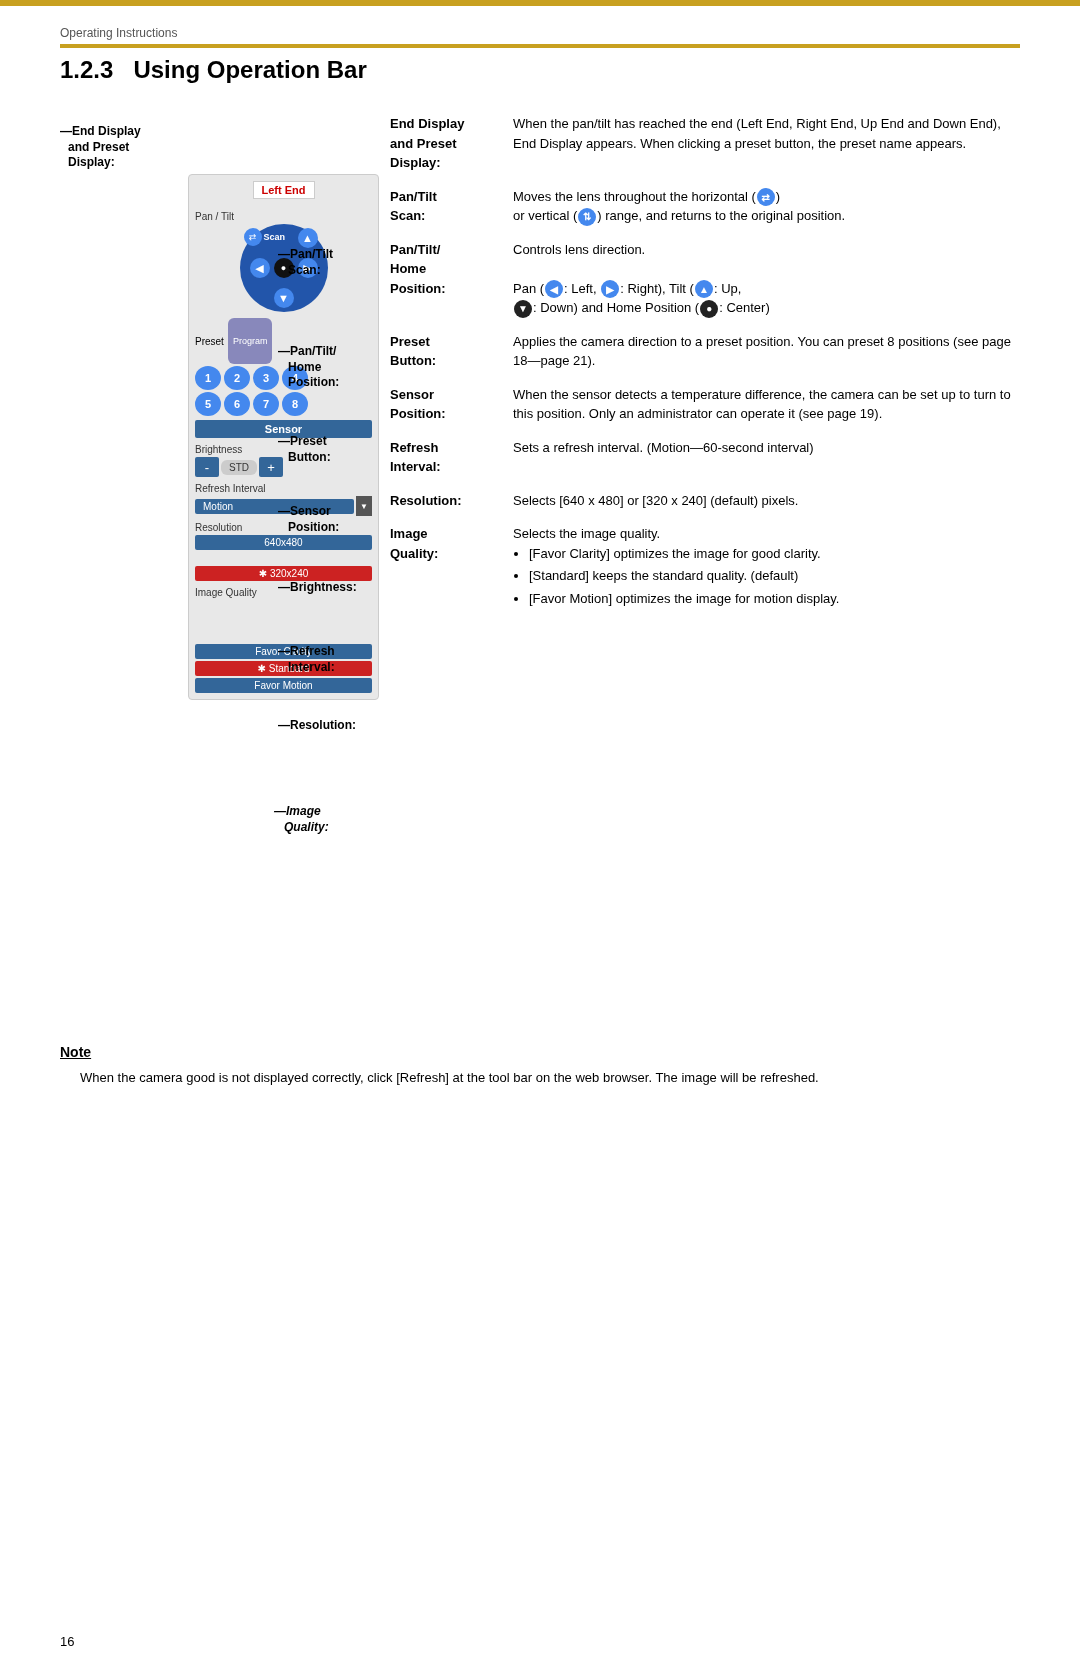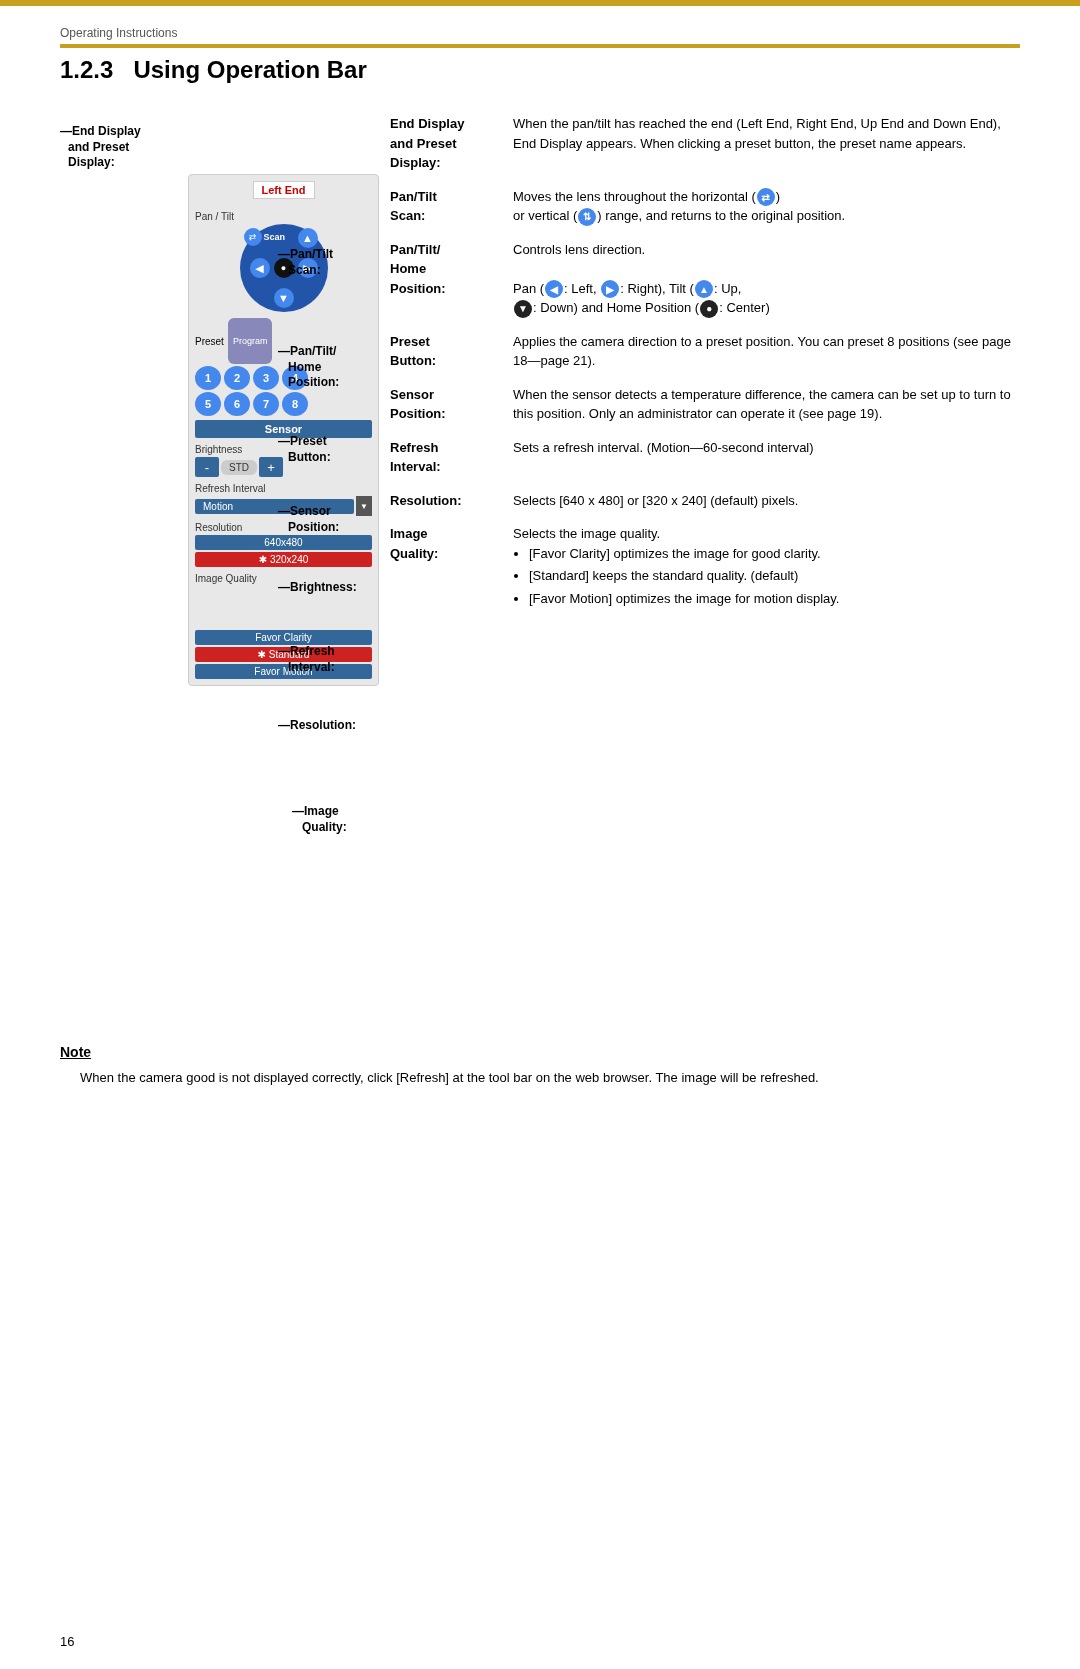--- a/index.html
+++ b/index.html
@@ -261,7 +261,7 @@
             </div>
 
             <div style="font-size:10px;color:#333;margin-bottom:2px;">Resolution</div>
-            <div style="display:flex;flex-direction:column;gap:2px;margin-bottom:6px;">
+            <div style="display:flex;flex-direction:column;gap:16px;margin-bottom:6px;">
               <div style="background:#336699;color:white;font-size:10px;text-align:center;padding:2px 0;border-radius:2px;">640x480</div>
               <div style="background:#cc2222;color:white;font-size:10px;text-align:center;padding:2px 0;border-radius:2px;"><span>✱ </span><span>320x240</span></div>
             </div>

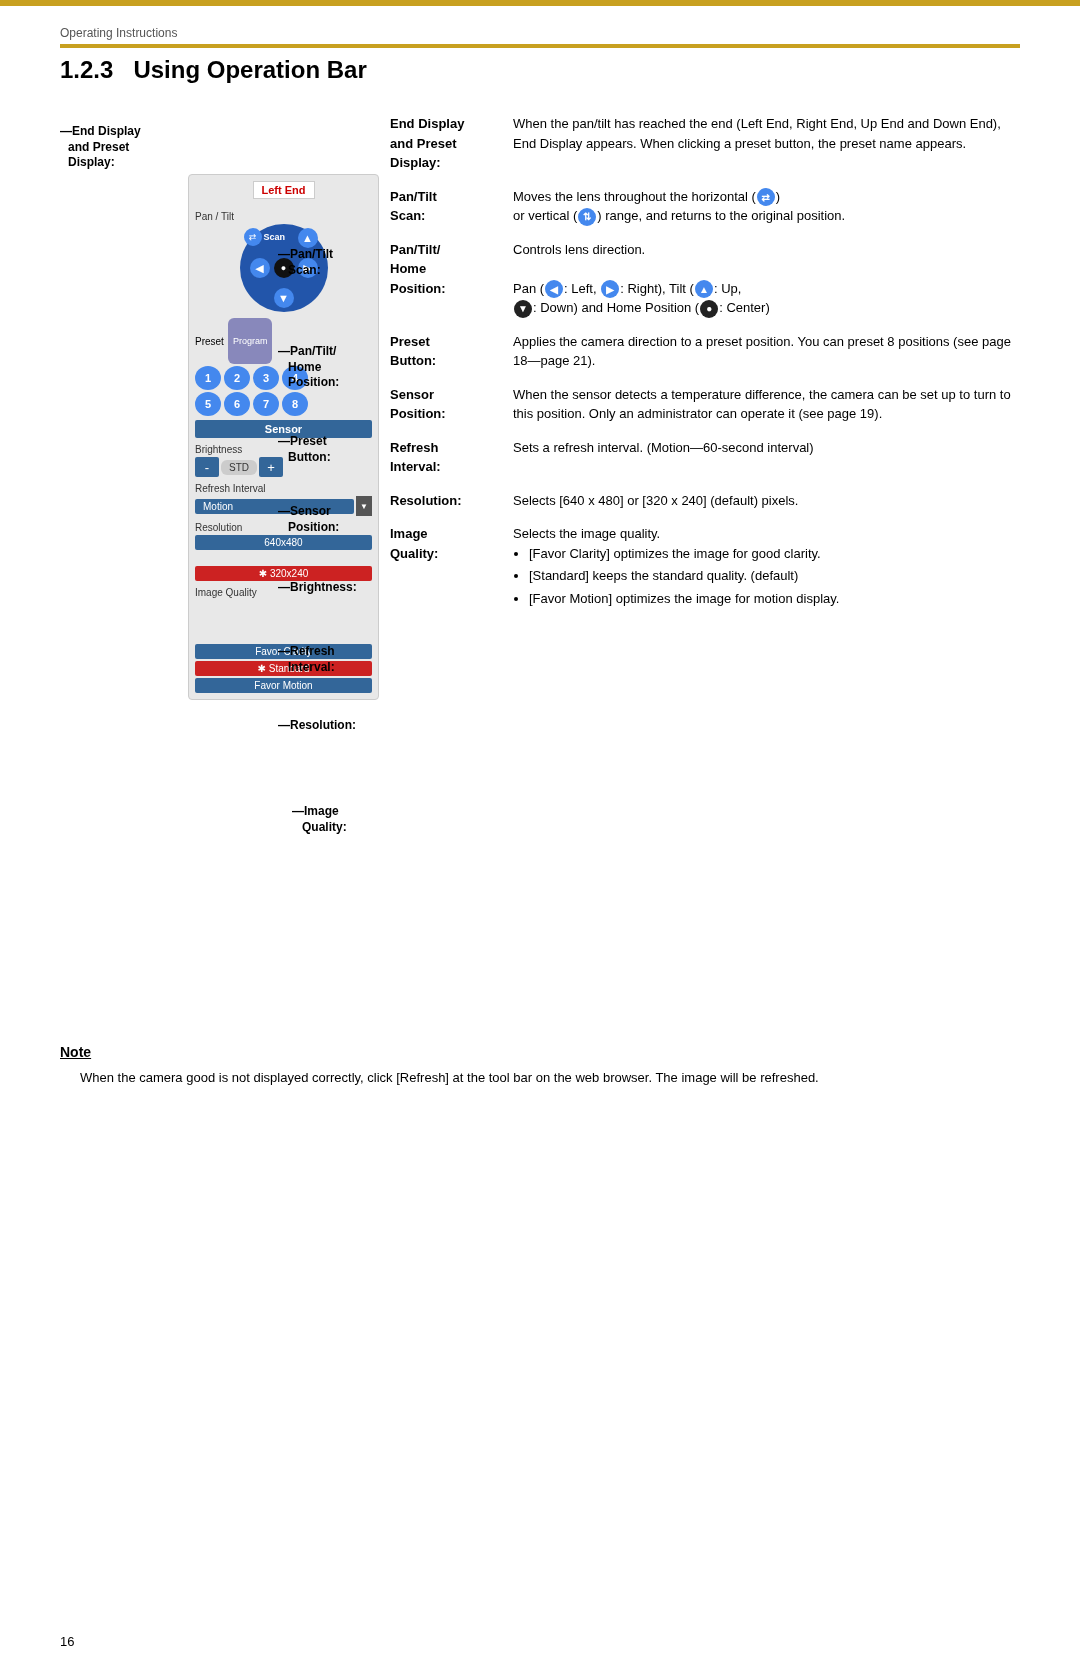--- a/index.html
+++ b/index.html
@@ -303,7 +303,7 @@
           <span style="font-weight:bold;">—Resolution:</span>
         </div>
 
-        <div style="position:absolute; top:690px; left:232px; font-size:12px; line-height:1.3;">
+        <div style="position:absolute; top:690px; left:214px; font-size:12px; line-height:1.3;font-style:italic;">
           <span style="font-weight:bold;">—Image<br>&nbsp;&nbsp;&nbsp;Quality:</span>
         </div>
 

